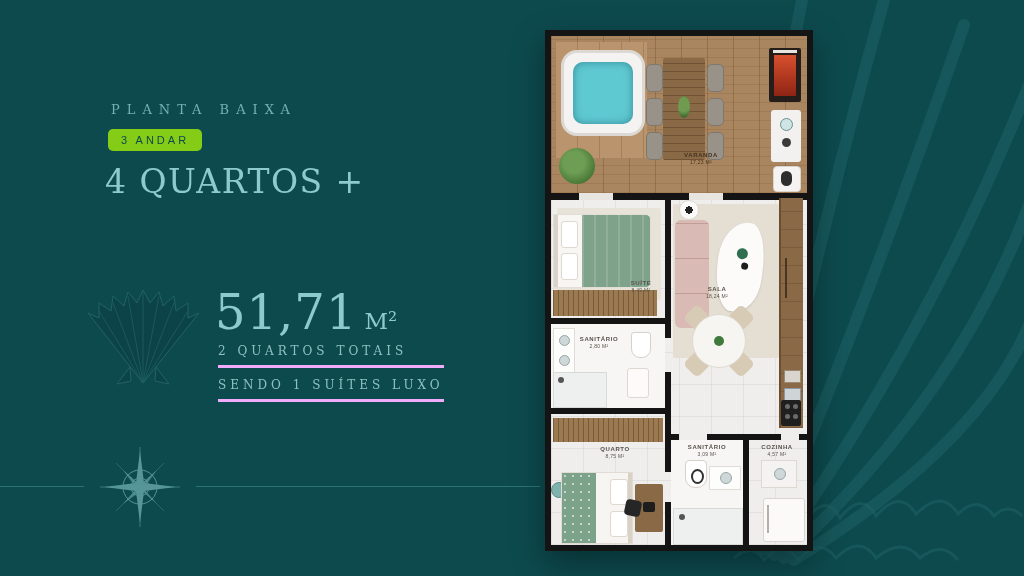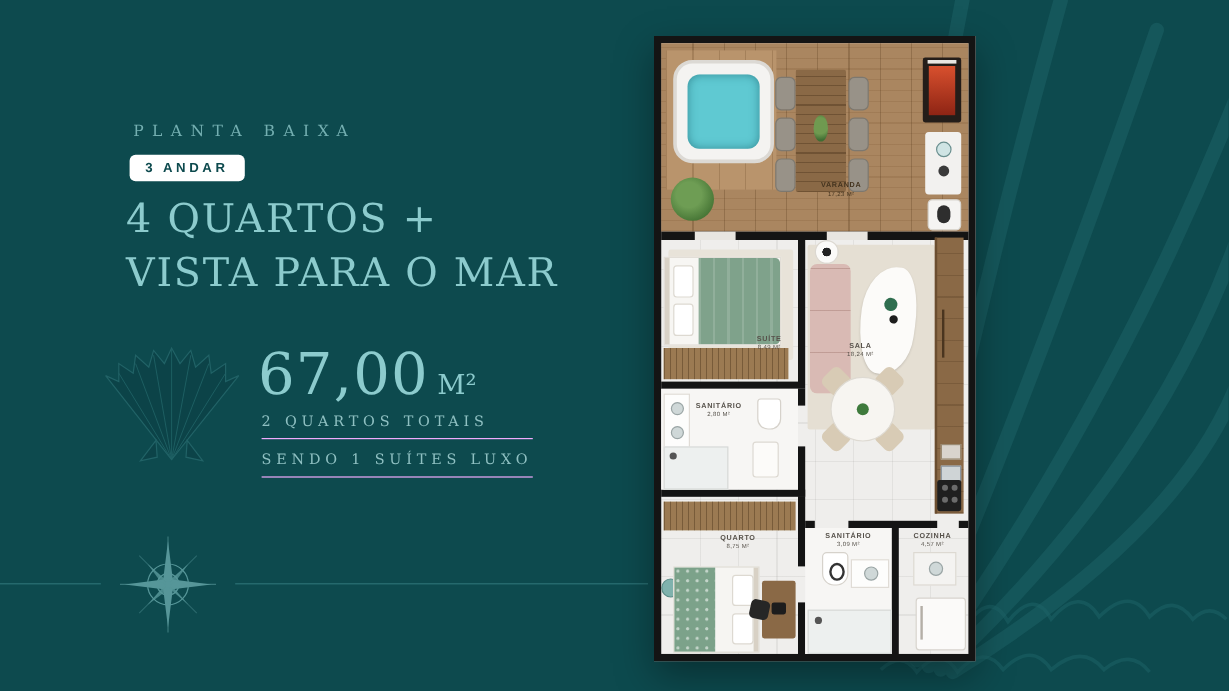--- a/index.html
+++ b/index.html
@@ -9,8 +9,8 @@
 
   
   .eyebrow{left:111px;top:90px;font-size:13px;letter-spacing:7px;color:#74afb1;margin-top:12px;}
-  .badge{left:108px;top:129px;background:#ffffff;color:#0d4a4e;border-radius:5px;
-         padding:5px 13px;font-family:"Liberation Sans",sans-serif;font-weight:bold;
+  .badge{left:108px;top:129px;background:#84cc16;color:#0d4a4e;border-radius:5px;
+         padding:5px 13px;font-family:"Liberation Sans",sans-serif;font-weight:normal;
          font-size:11px;letter-spacing:3px;}
   .title{left:105px;top:160px;font-size:33px;line-height:1.35;letter-spacing:1.5px;color:#8ccbcd;}
   .area-row{left:215px;top:284px;color:#8ccbcd;white-space:nowrap;}

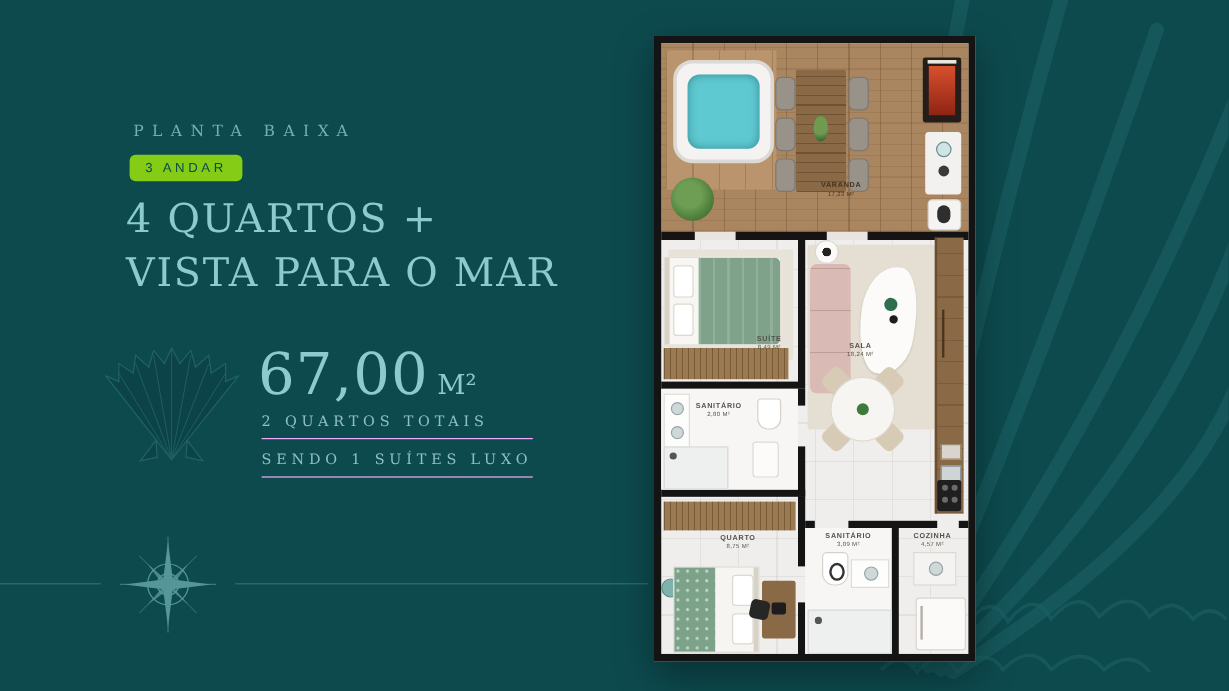--- a/index.html
+++ b/index.html
@@ -68,7 +68,6 @@
   <div class="abs badge">3 ANDAR</div>
   <div class="abs title">
     <div>4 QUARTOS +</div>
-    <div>VISTA PARA O MAR</div>
   </div>
 
   <svg class="abs" style="left:86px;top:281px;" width="120" height="110" viewBox="0 0 120 110" opacity="0.92">

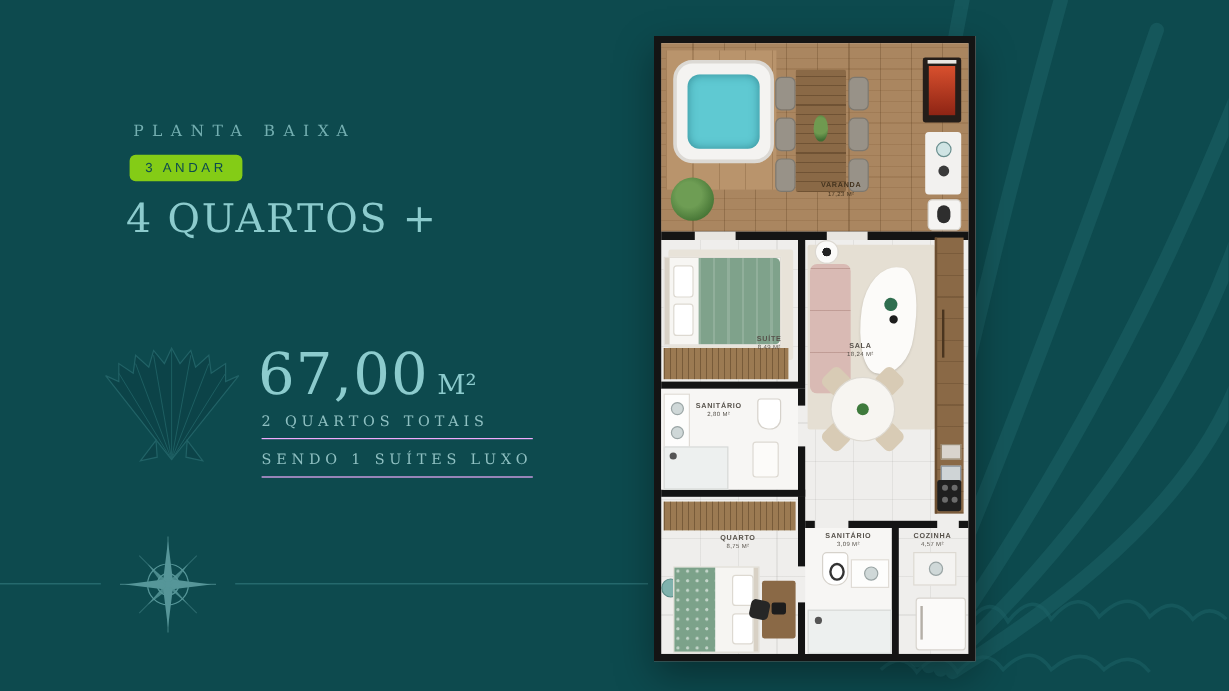--- a/index.html
+++ b/index.html
@@ -85,7 +85,7 @@
   </svg>
 
   <div class="abs area-row">
-    <span class="area-value">67,00</span><span class="area-unit">M²</span>
+    <span class="area-value">51,71</span><span class="area-unit">M²</span>
   </div>
   <div class="abs detail">
     <span class="u">2 QUARTOS TOTAIS</span>

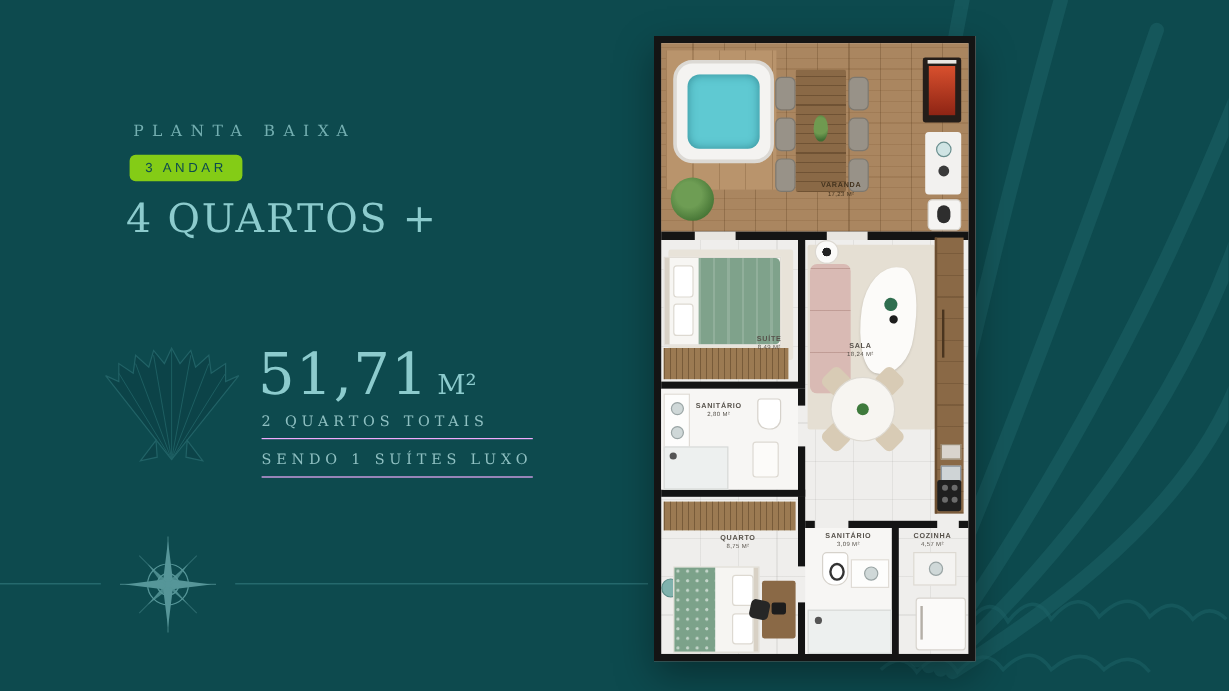--- a/index.html
+++ b/index.html
@@ -17,7 +17,7 @@
   .area-value{font-size:48px;letter-spacing:1px;}
   .area-unit{font-size:23px;margin-left:7px;}
   .detail{left:218px;top:344px;color:#8fc0c2;font-size:12px;letter-spacing:4px;}
-  .detail .u{display:block;min-width:212px;border-bottom:1px solid #f0abfc;
+  .detail .u{display:block;min-width:212px;border-bottom:3px solid #f0abfc;
              padding-bottom:7px;margin-bottom:10px;white-space:nowrap;}
   .hline{top:486px;height:1px;background:#2c7276;}
 

